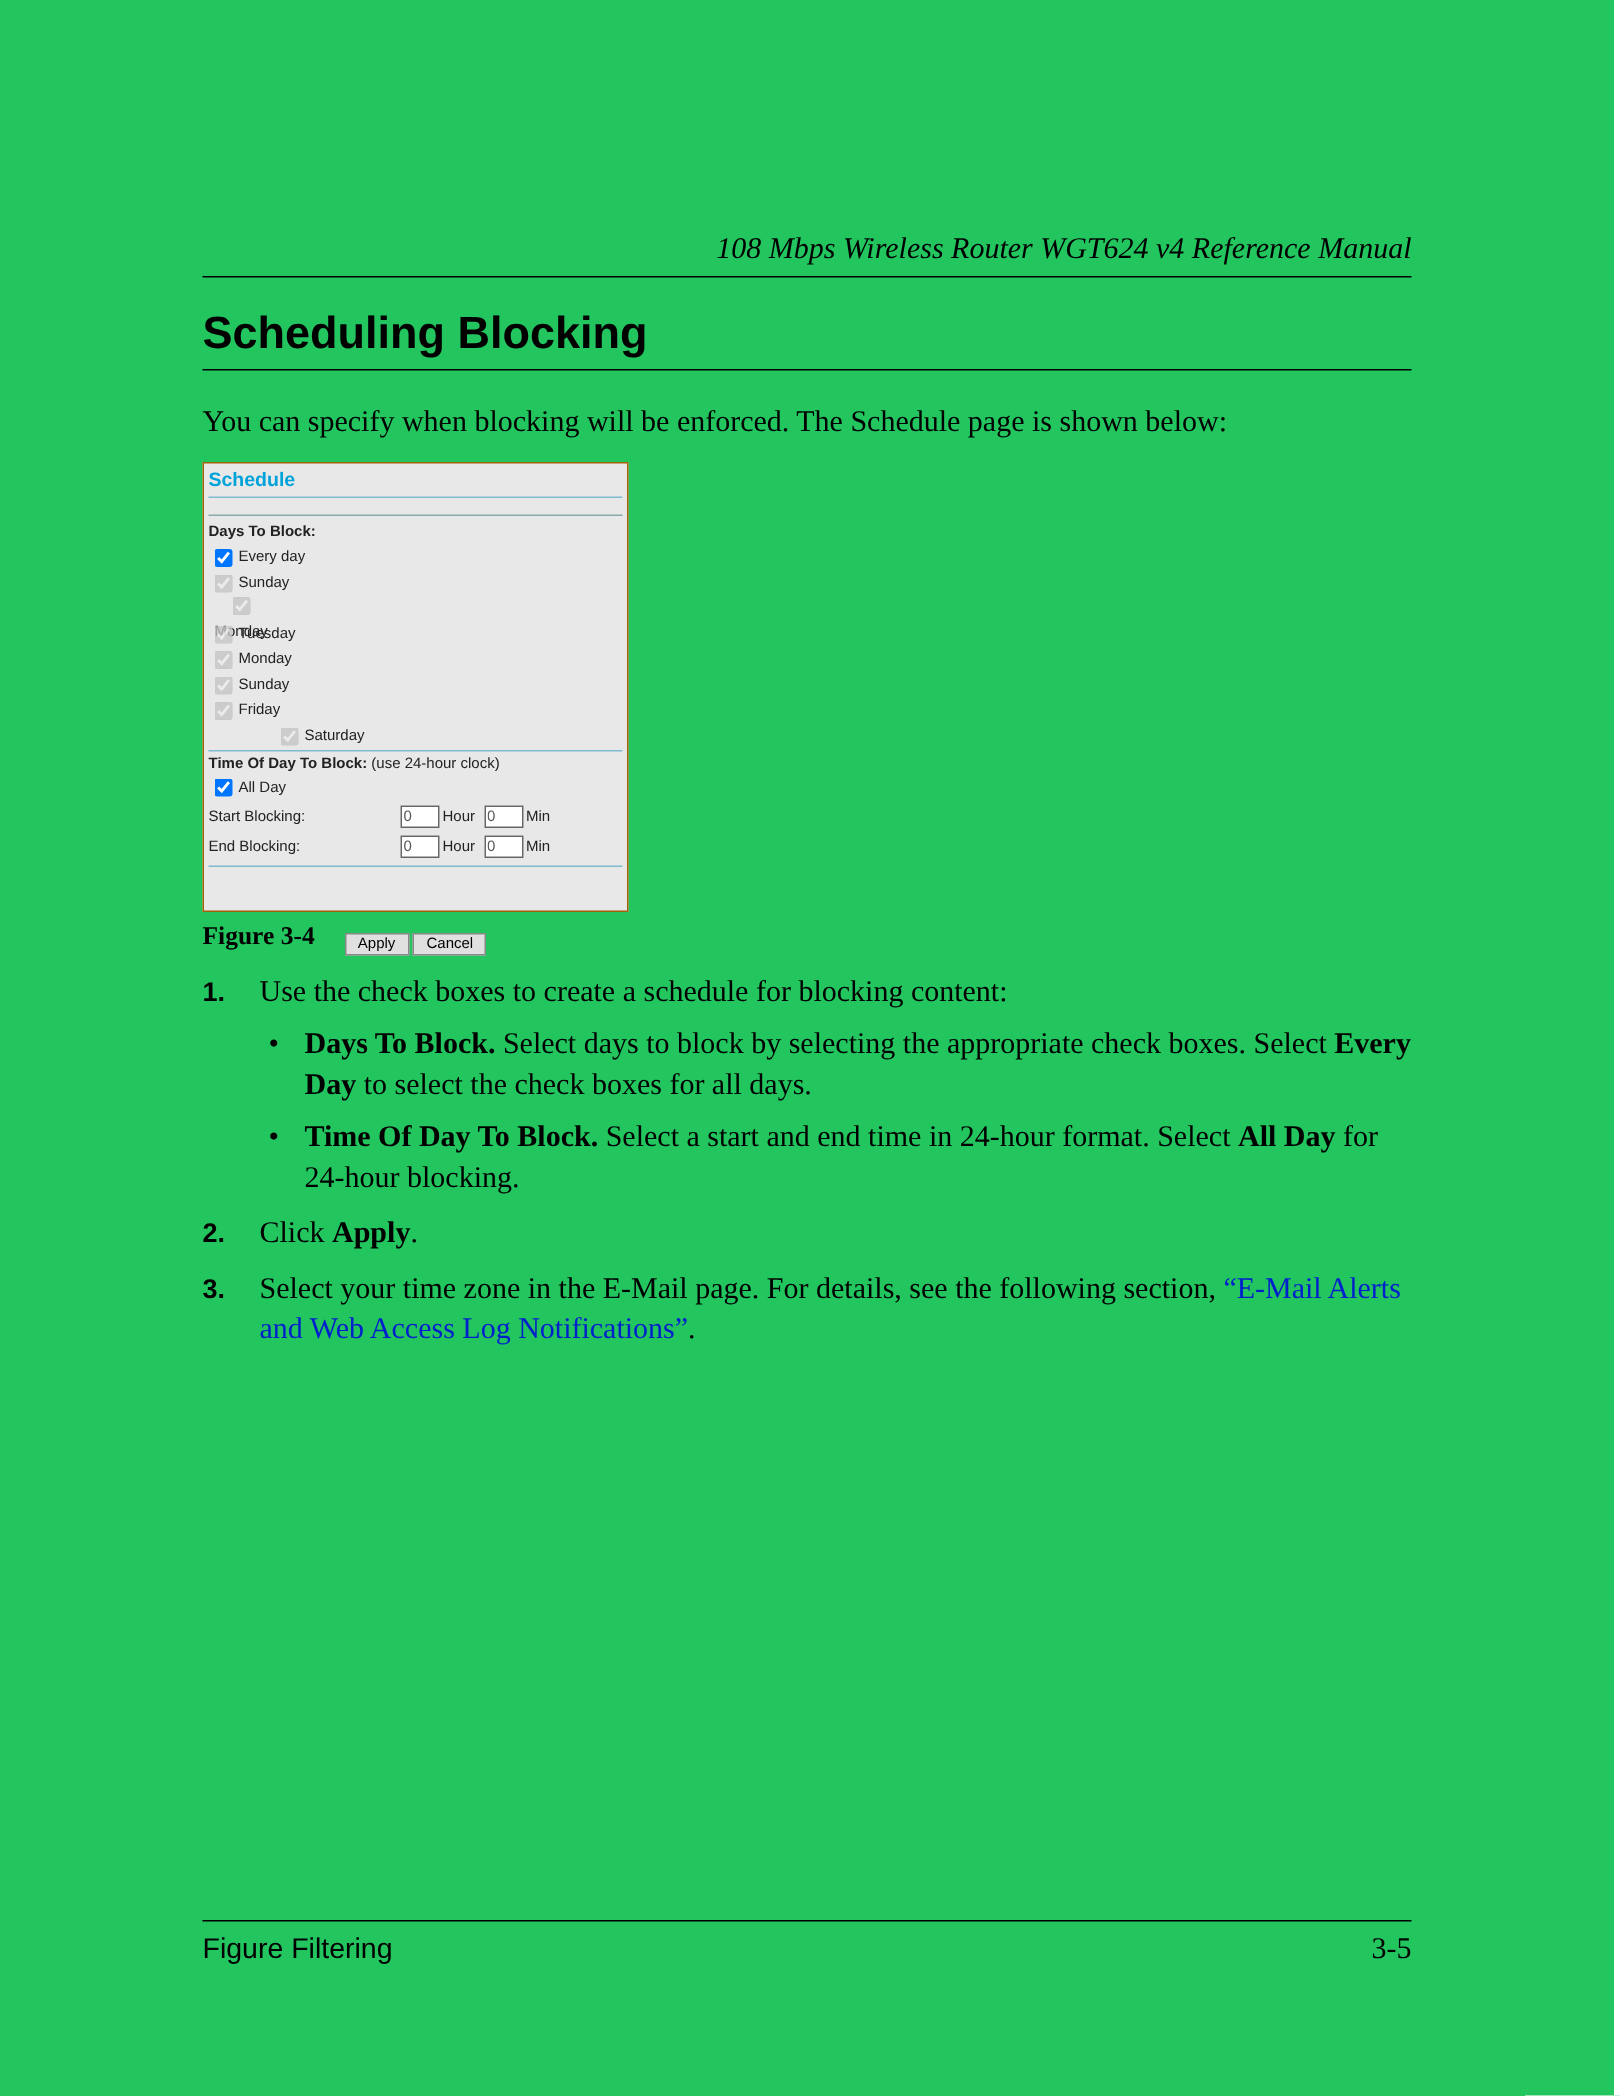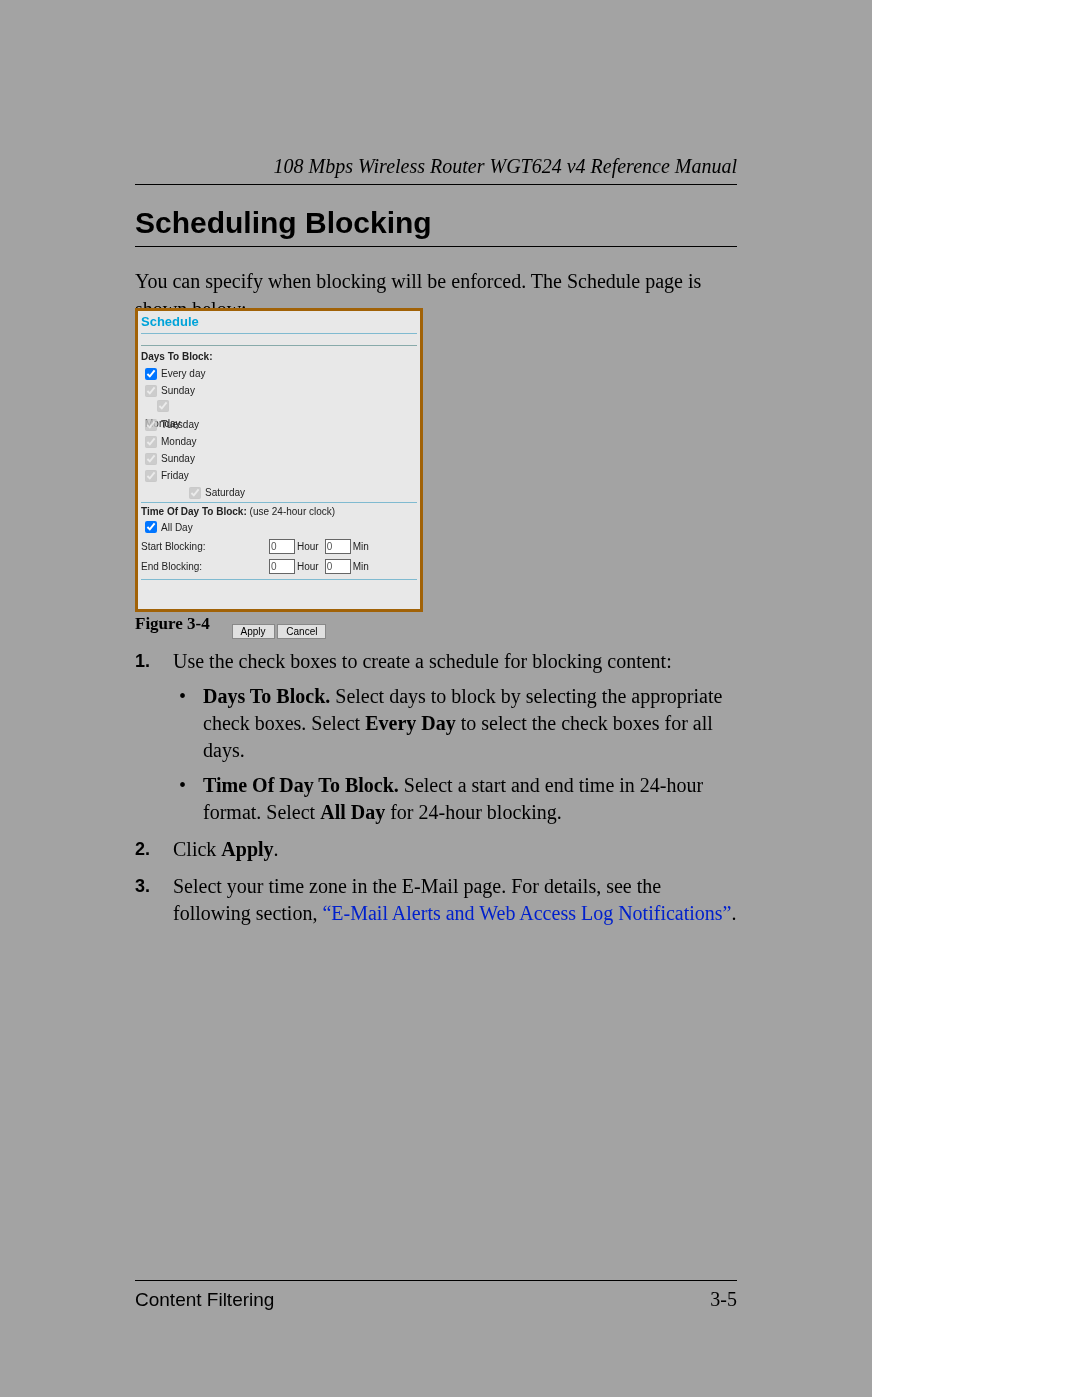--- a/index.html
+++ b/index.html
@@ -10,9 +10,9 @@
   }
   .page {
     position: relative;
-    width: 872px;
+    width: 1076px;
     height: 1397px;
-    background: #a3a3a3;
+    background: #22c55e;
     font-family: "Times New Roman", Times, serif;
     color: #000;
   }

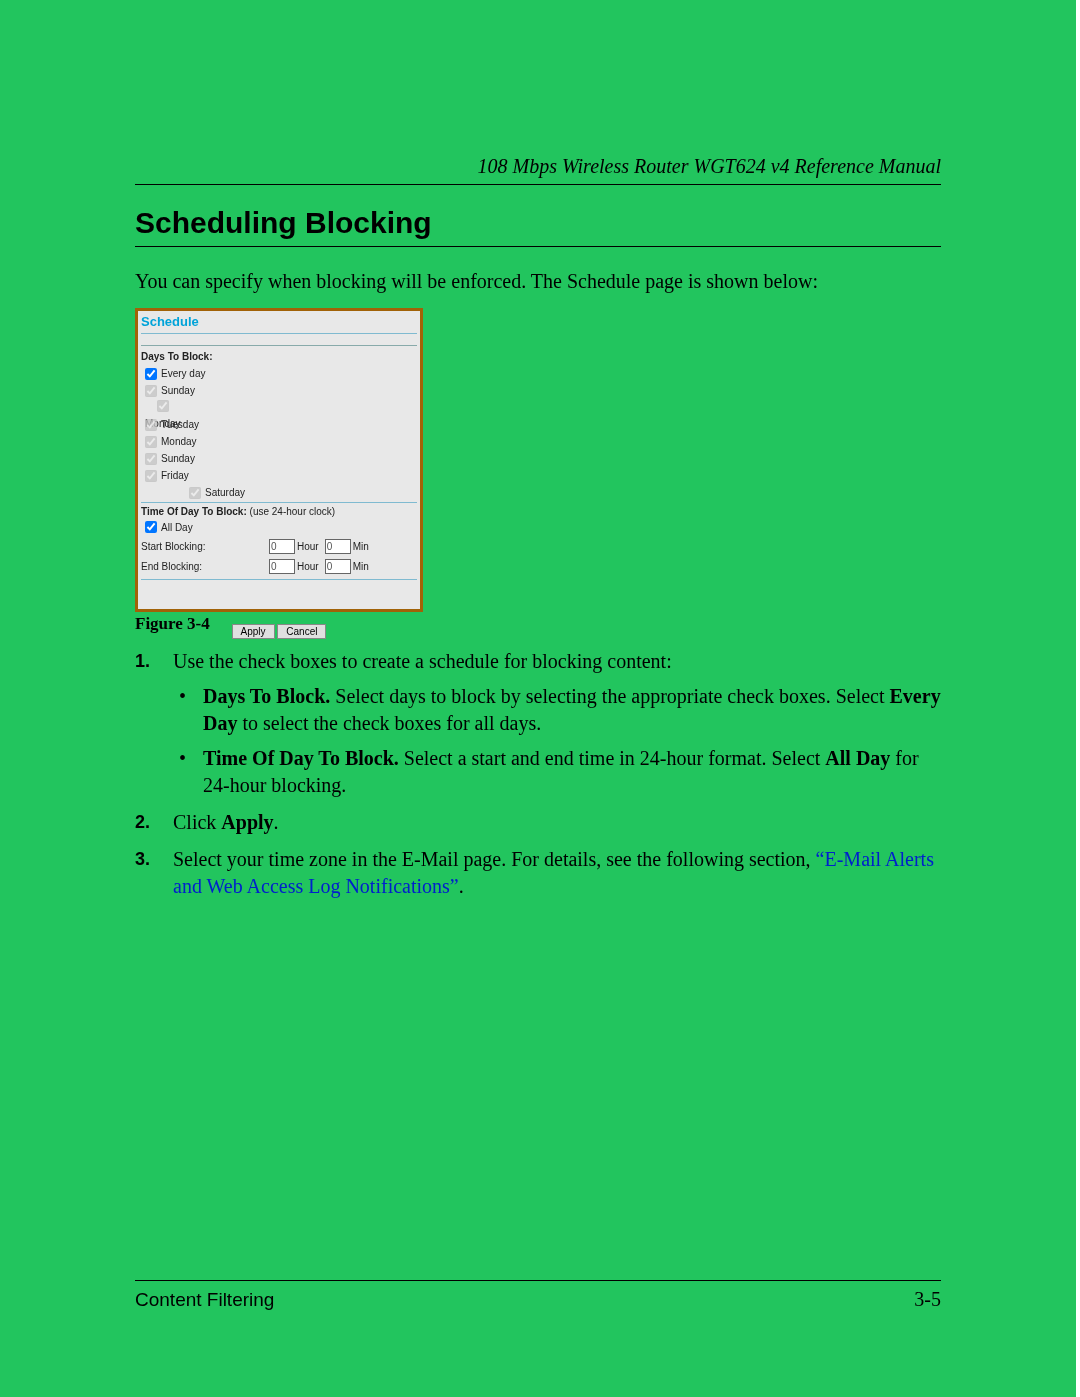--- a/index.html
+++ b/index.html
@@ -62,7 +62,7 @@
     width: 282px;
     height: 298px;
     background: #e8e8e8;
-    border: 3px solid #a16207;
+    border: 1px solid #a16207;
     font-family: Arial, Helvetica, sans-serif;
     font-size: 10px;
     color: #222;

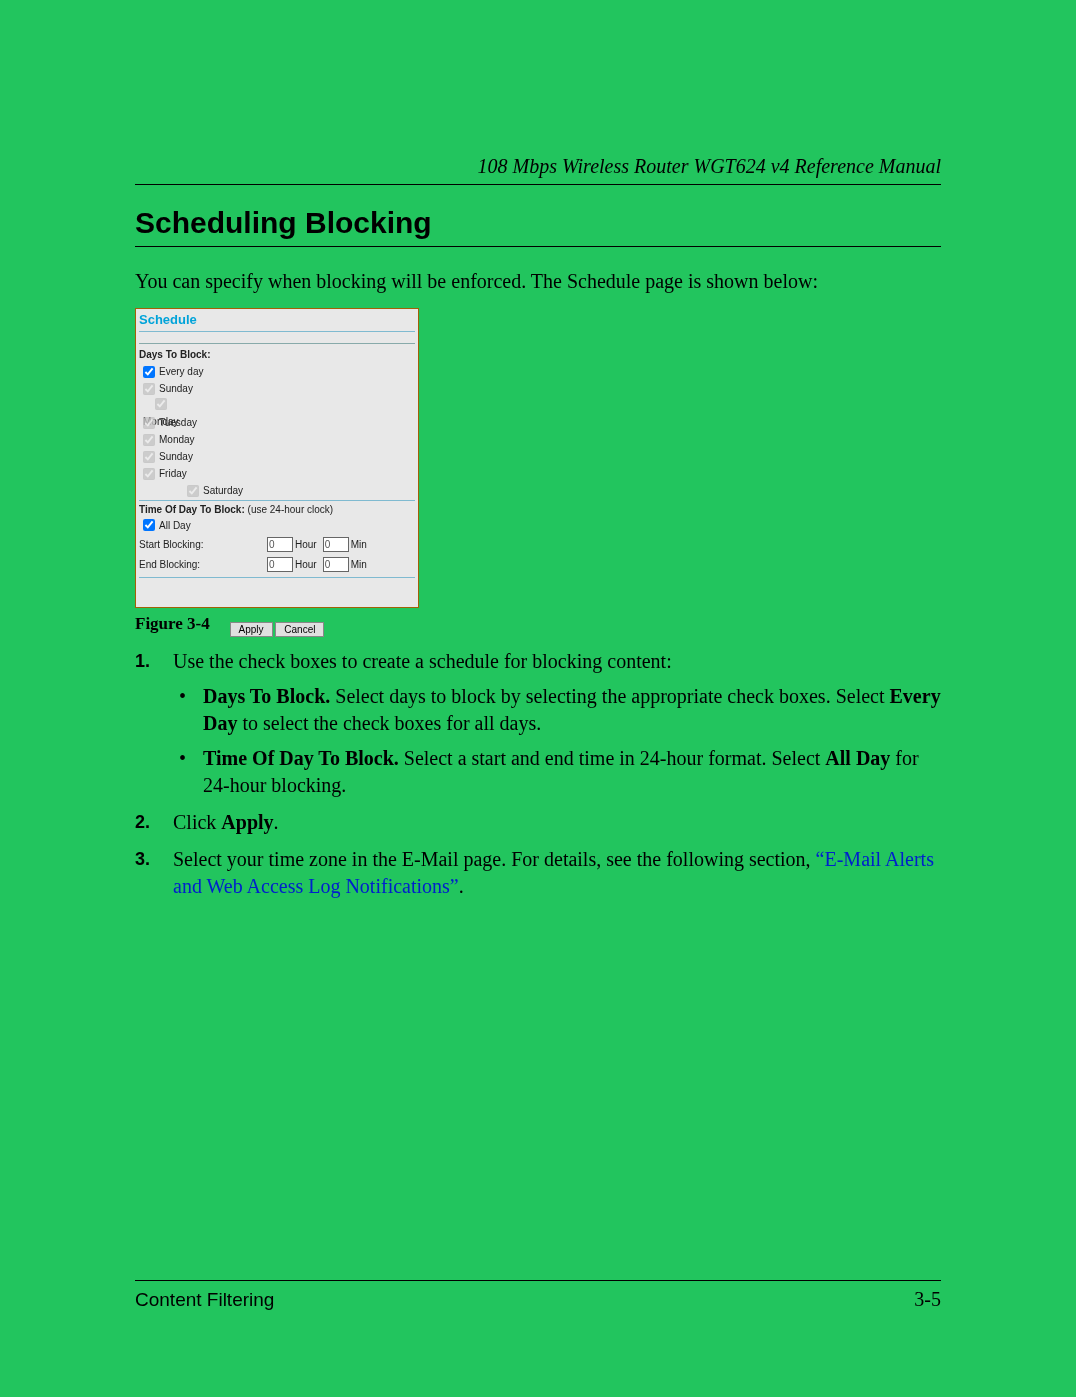--- a/index.html
+++ b/index.html
@@ -333,7 +333,7 @@
   </div>
 
   <div class="footer-rule"></div>
-  <div class="footer-left">Content Filtering</div>
+  <div class="footer-left">Figure Filtering</div>
   <div class="footer-right">3-5</div>
 </div>
 

